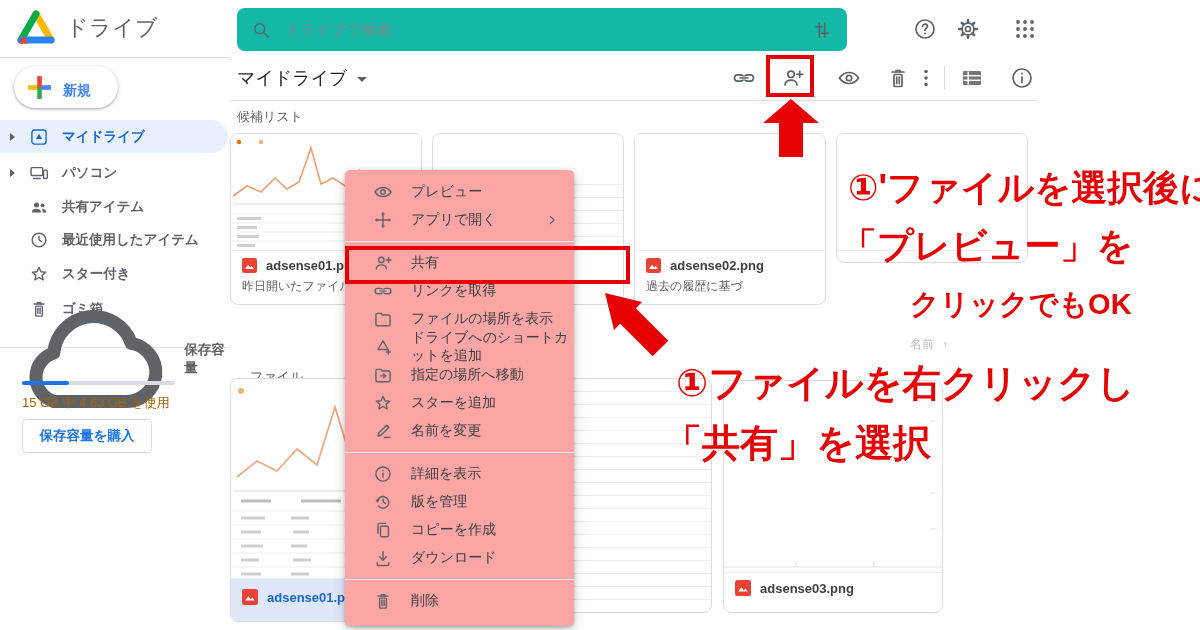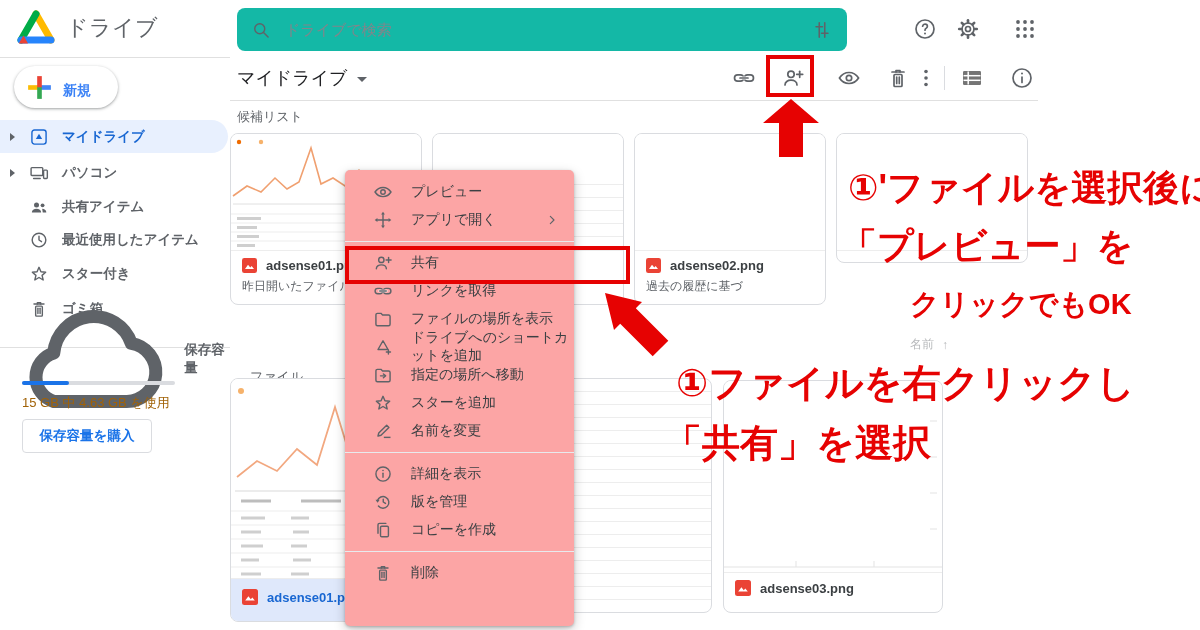--- a/index.html
+++ b/index.html
@@ -521,6 +521,14 @@
     </svg>
     <span>コピーを作成</span>
   </div>
+  <div class="mi">
+    <svg class="ic micon" viewBox="0 0 24 24">
+      <line x1="12" y1="4.5" x2="12" y2="13.5"></line>
+        <polyline points="8,10.5 12,14.8 16,10.5"></polyline>
+      <path d="M5 17.5v1.7c0 1 .8 1.8 1.8 1.8h10.4c1 0 1.8-.8 1.8-1.8v-1.7"></path>
+    </svg>
+    <span>ダウンロード</span>
+  </div>
   <div class="menu-divider"></div>
   <div class="mi">
     <svg class="ic micon" viewBox="0 0 24 24">

